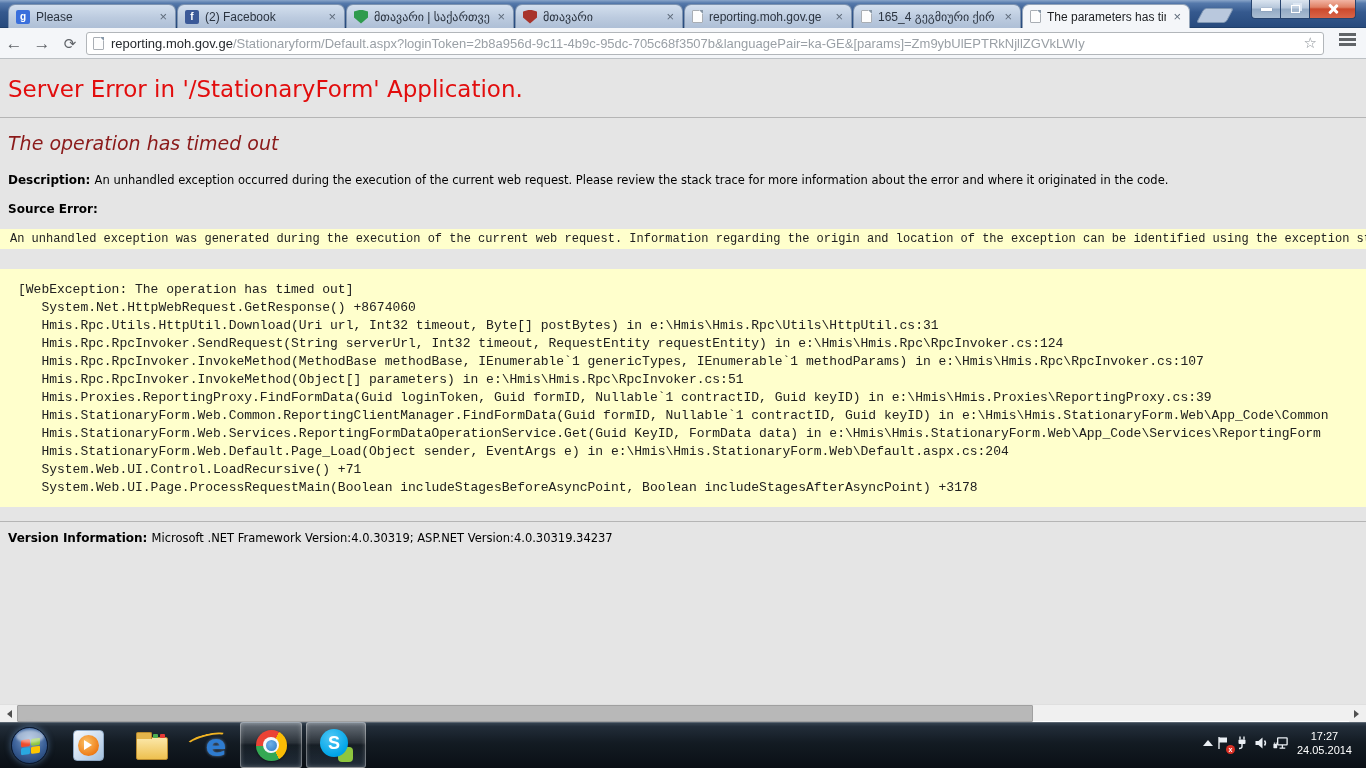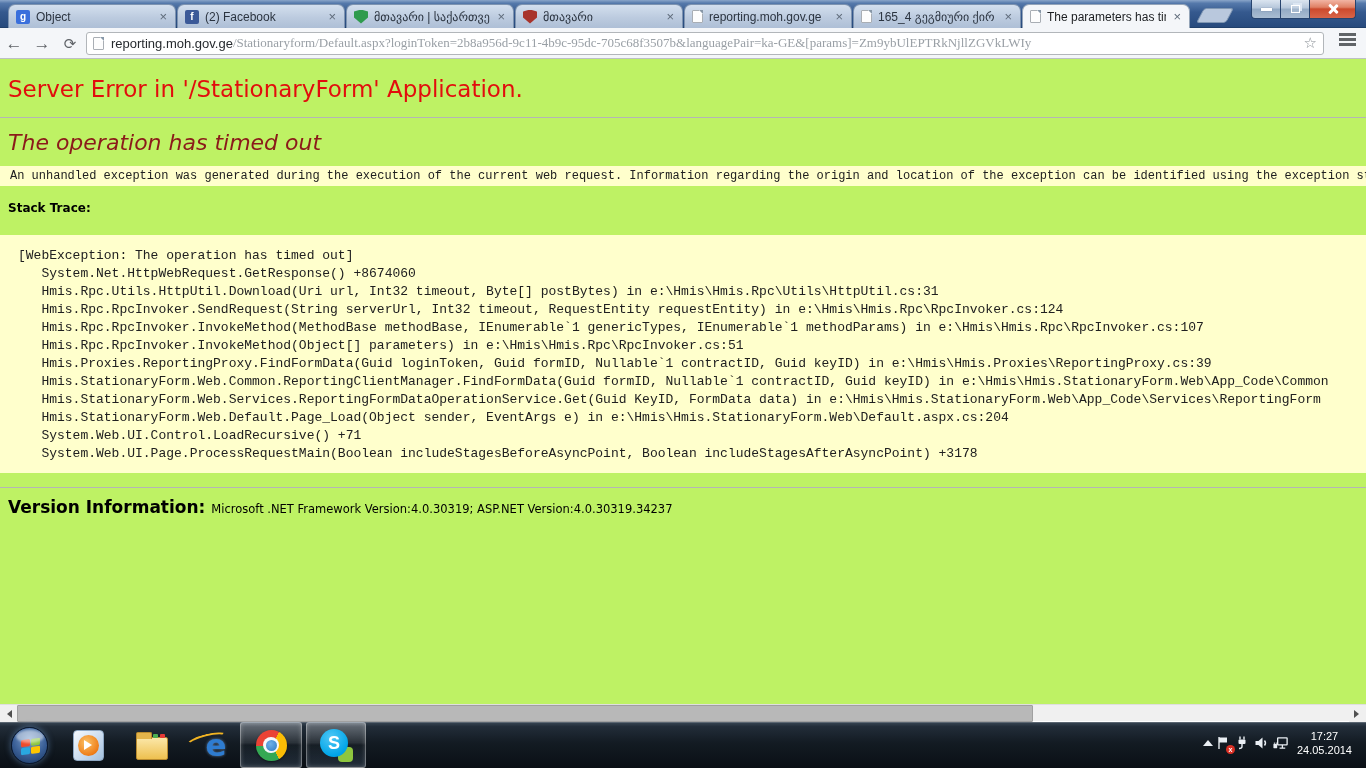--- a/index.html
+++ b/index.html
@@ -204,7 +204,7 @@
 
       <div class="tab">
         <span class="fav fav-google">g</span>
-        <span class="tab-title">Object</span>
+        <span class="tab-title">Please</span>
         <span class="tab-close">×</span>
       </div>
 

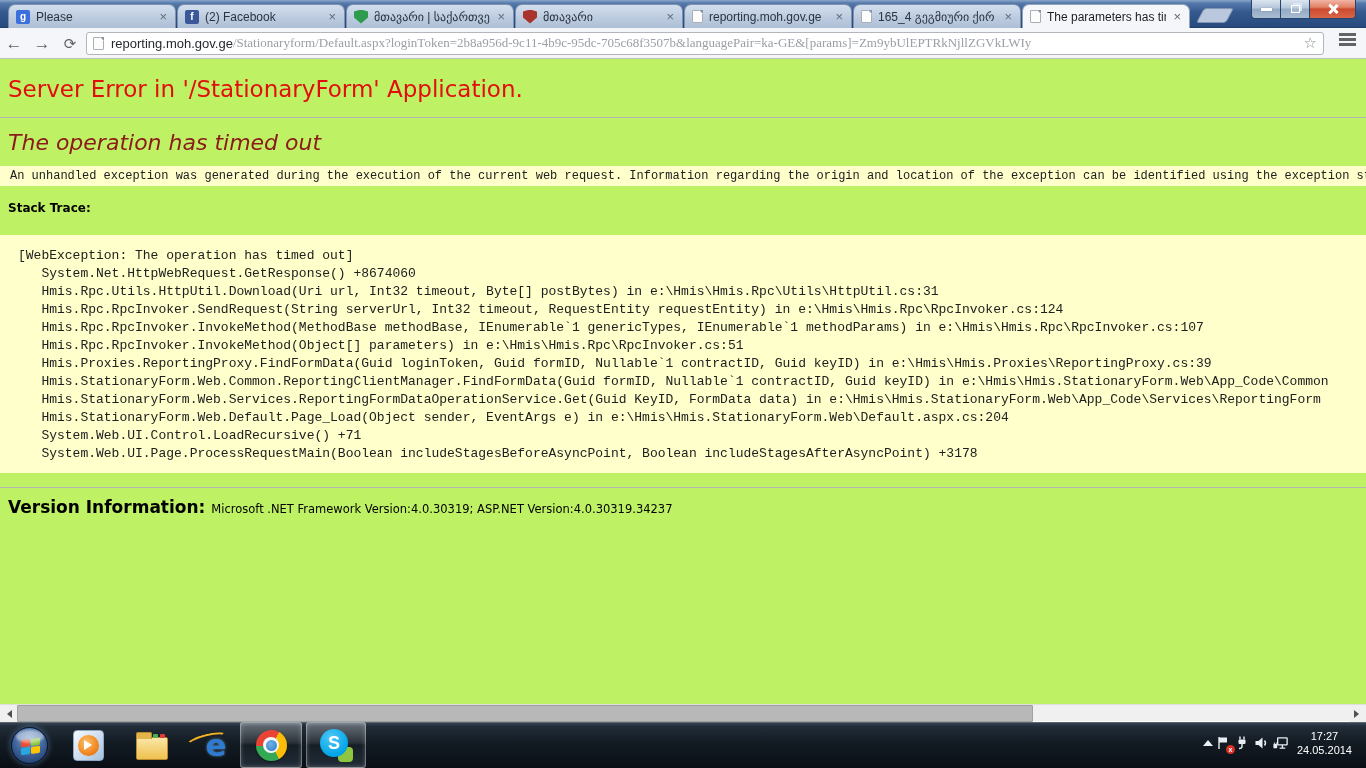--- a/index.html
+++ b/index.html
@@ -69,7 +69,7 @@
     padding:0 6px; font-size:13px; overflow:hidden; white-space:nowrap; }
   .omnibox .page-ic { margin-right:7px; }
   .url-host { color:#262a2e; }
-  .url-path { color:#9aa0a6; flex:1; overflow:hidden;font-family:Liberation Serif, serif; }
+  .url-path { color:#9aa0a6; flex:1; overflow:hidden; }
   .star-ic { color:#8a9096; font-size:15px; margin-left:4px; }
   .menu-ic { width:30px; display:flex; justify-content:center; margin-right:4px; }
   .menu-bars { width:17px; height:2.5px; background:#606468;

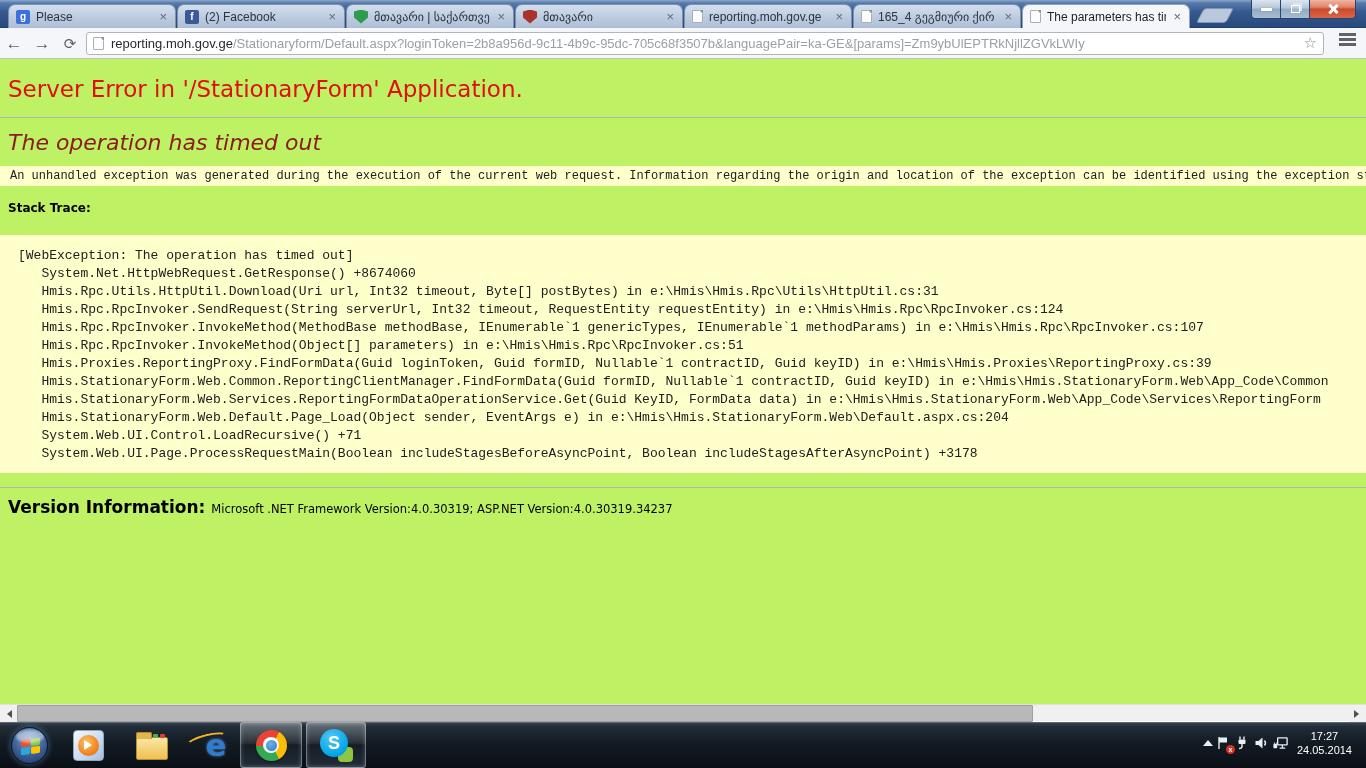--- a/index.html
+++ b/index.html
@@ -76,7 +76,7 @@
     box-shadow:0 5px 0 #606468, 0 10px 0 #606468; margin-top:-10px; }
 
   
-  .content { position:relative; height:645px; background:#bef264; overflow:hidden;
+  .content { position:relative; height:645px; background:#e5e5e5; overflow:hidden;
     font-family:"DejaVu Sans", sans-serif; }
   .err-h1 { margin:16px 8px 0; font-size:23px; font-weight:normal; color:#e20d0d;
     line-height:28px; }

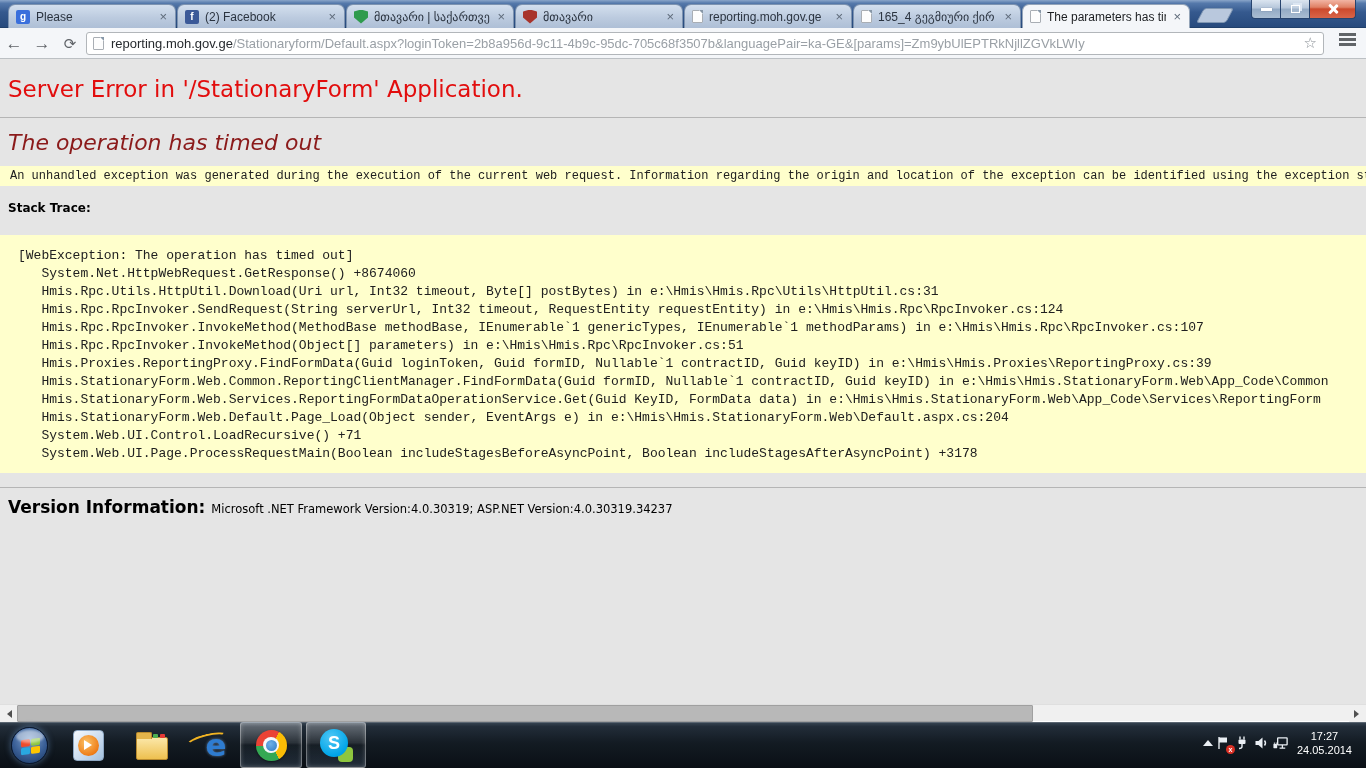--- a/index.html
+++ b/index.html
@@ -81,7 +81,7 @@
   .err-h1 { margin:16px 8px 0; font-size:23px; font-weight:normal; color:#e20d0d;
     line-height:28px; }
   .rule { border:none; border-top:1px solid #b5b5b5; margin:14px 0 0; }
-  .err-h2 { margin:15px 8px 0; font-size:22px; font-weight:normal; font-style:italic;
+  .err-h2 { margin:15px 8px 0; font-size:19px; font-weight:normal; font-style:italic;
     color:#8b1a1a; line-height:20px; }
   .para { margin:20px 8px 0; font-size:11.5px; color:#000; line-height:14px; }
   .para b { font-size:12px; }

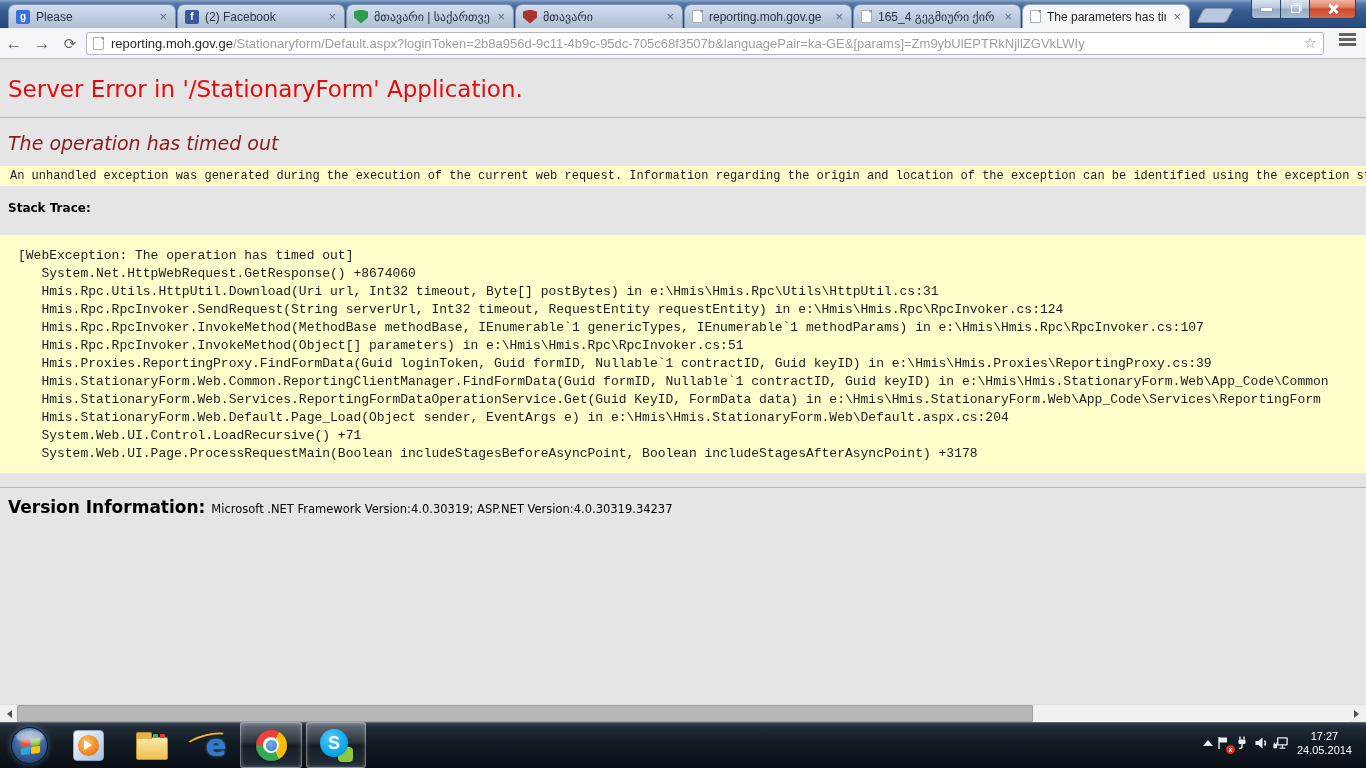--- a/index.html
+++ b/index.html
@@ -280,6 +280,9 @@
     <hr class="rule">
     <h2 class="err-h2">The operation has timed out</h2>
 
+    <p class="para">
+      <b>Description: </b><span>An unhandled exception occurred during the execution of the current web request. Please review the stack trace for more information about the error and where it originated in the code.</span>
+    </p>
 
 
     <div class="codebox">An unhandled exception was generated during the execution of the current web request. Information regarding the origin and location of the exception can be identified using the exception stack trace below.</div>

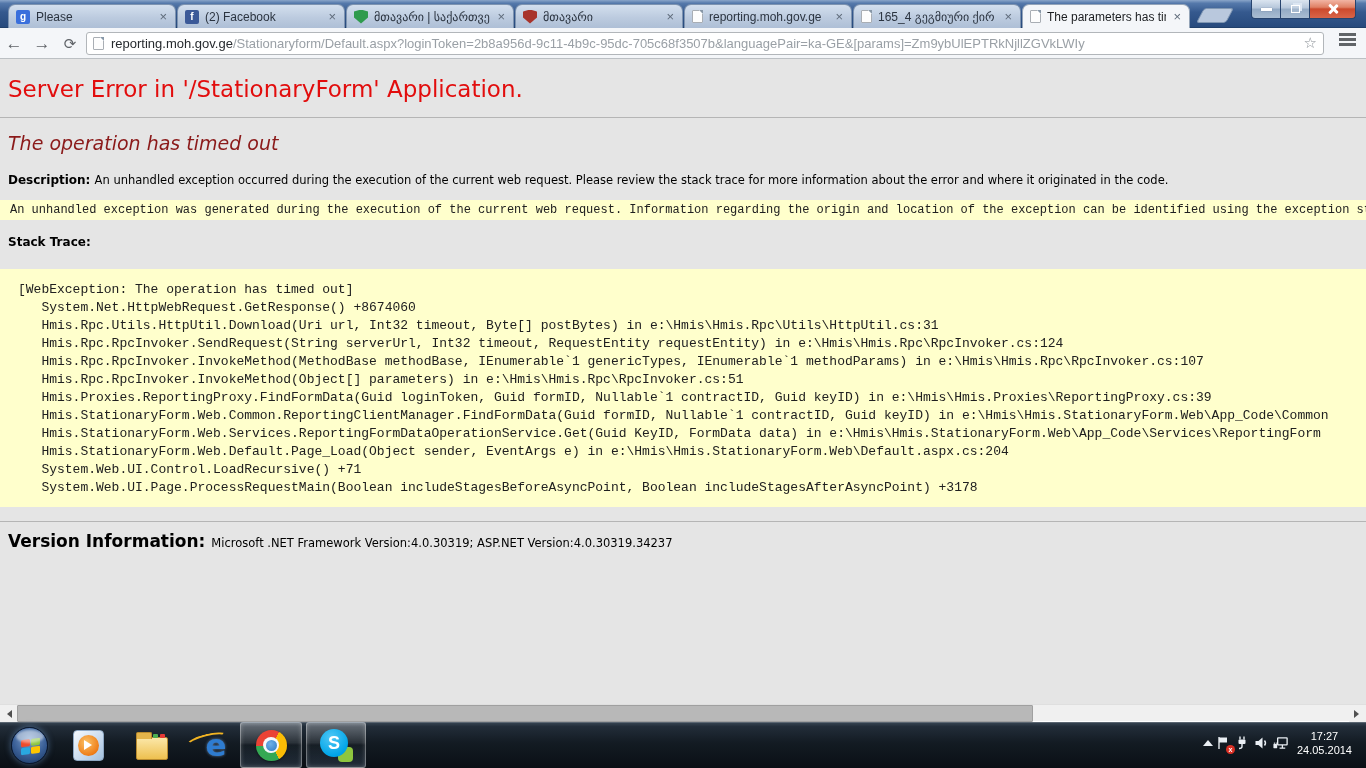--- a/index.html
+++ b/index.html
@@ -285,6 +285,7 @@
     </p>
 
 
+    <div class="lbl">Source Error:</div>
     <div class="codebox">An unhandled exception was generated during the execution of the current web request. Information regarding the origin and location of the exception can be identified using the exception stack trace below.</div>
 
     <div class="lbl">Stack Trace:</div>

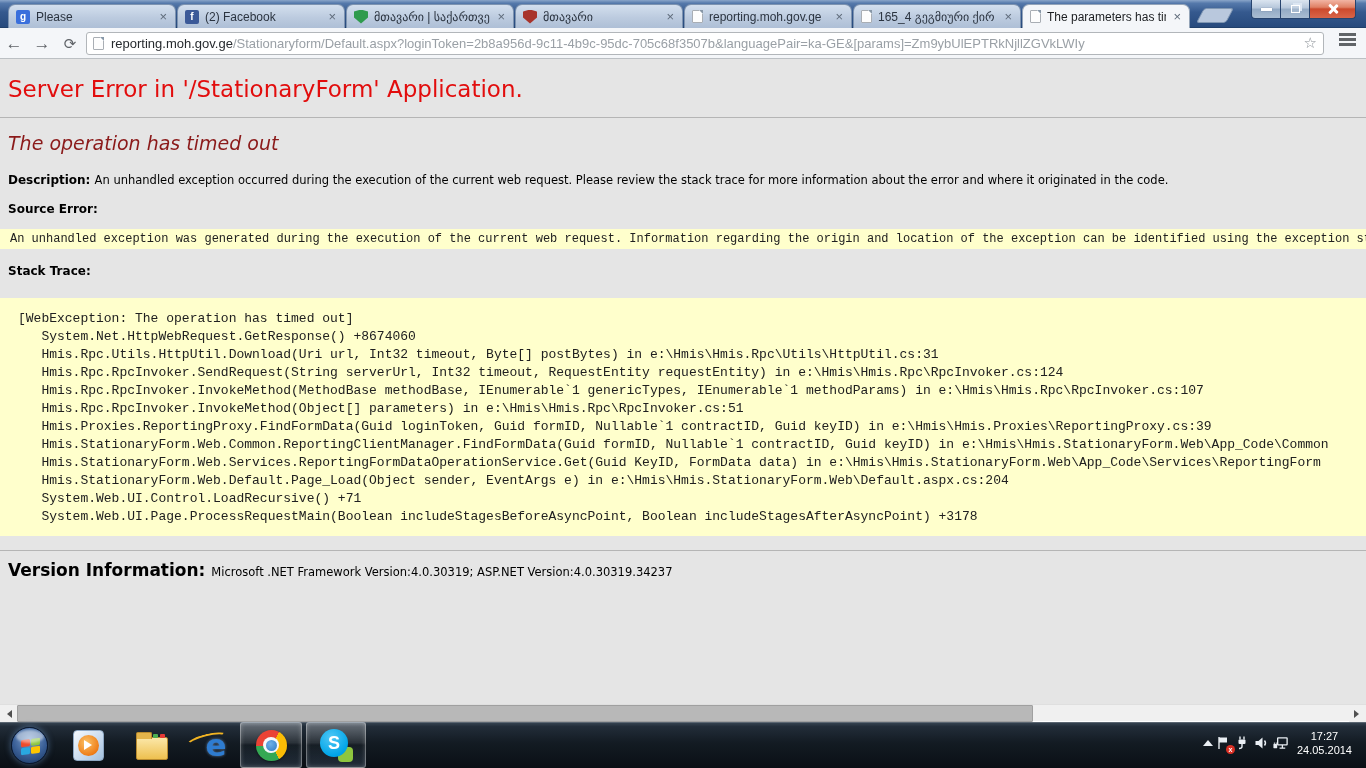--- a/index.html
+++ b/index.html
@@ -288,7 +288,6 @@
     <div class="lbl">Source Error:</div>
     <div class="codebox">An unhandled exception was generated during the execution of the current web request. Information regarding the origin and location of the exception can be identified using the exception stack trace below.</div>
 
-    <div class="lbl">Stack Trace:</div>
     <pre class="codebox stack">[WebException: The operation has timed out]
    System.Net.HttpWebRequest.GetResponse() +8674060
    Hmis.Rpc.Utils.HttpUtil.Download(Uri url, Int32 timeout, Byte[] postBytes) in e:\Hmis\Hmis.Rpc\Utils\HttpUtil.cs:31

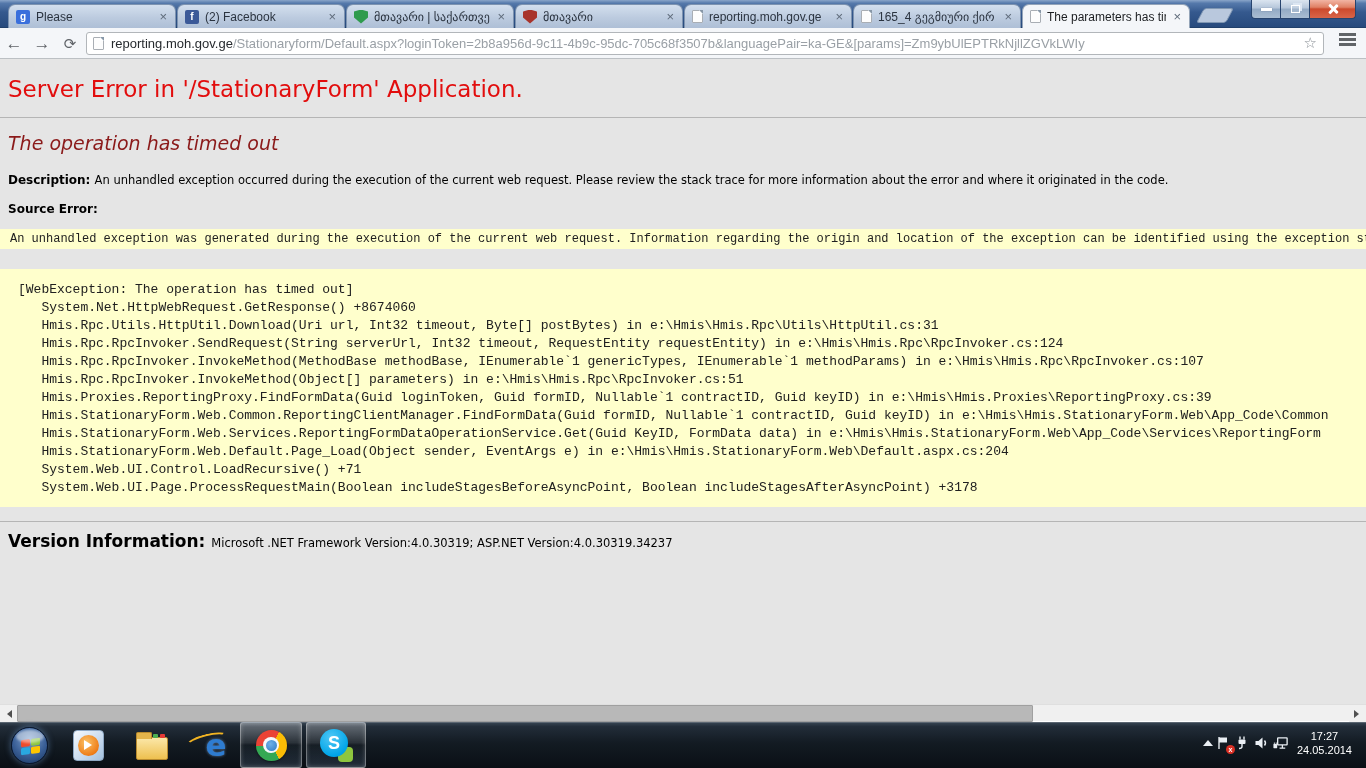--- a/index.html
+++ b/index.html
@@ -92,7 +92,7 @@
   .codebox.stack { margin-top:20px; padding:12px 0 10px 18px; font-size:13px;
     line-height:18px; }
   .version { margin:9px 8px 0; font-size:11.5px; }
-  .version b { font-size:17px; }
+  .version b { font-size:12px; }
 
   
   .hscroll { position:relative; height:17px; background:#f0f0f0;

